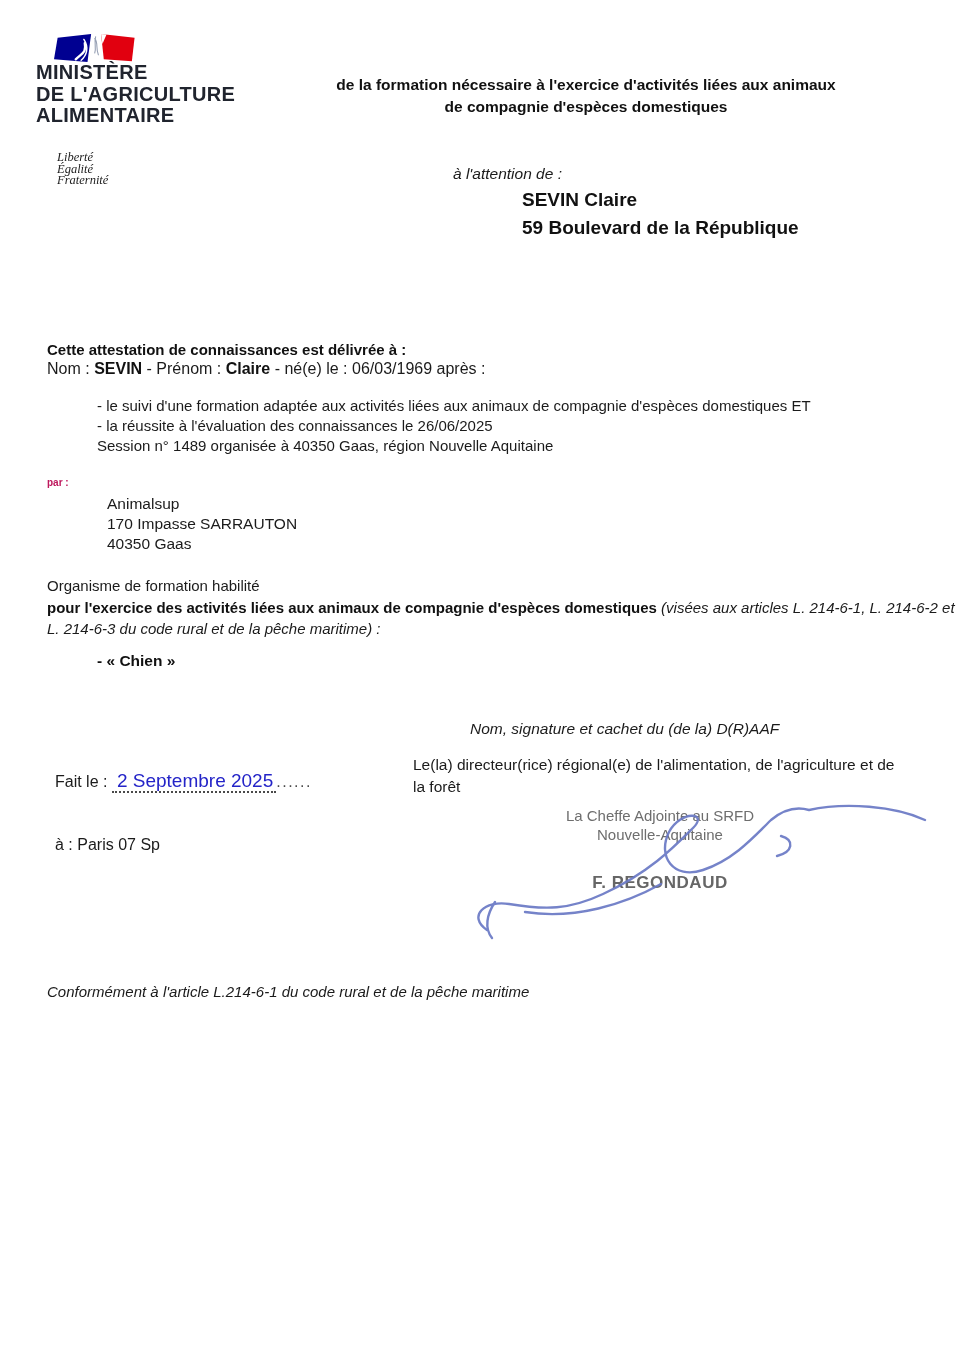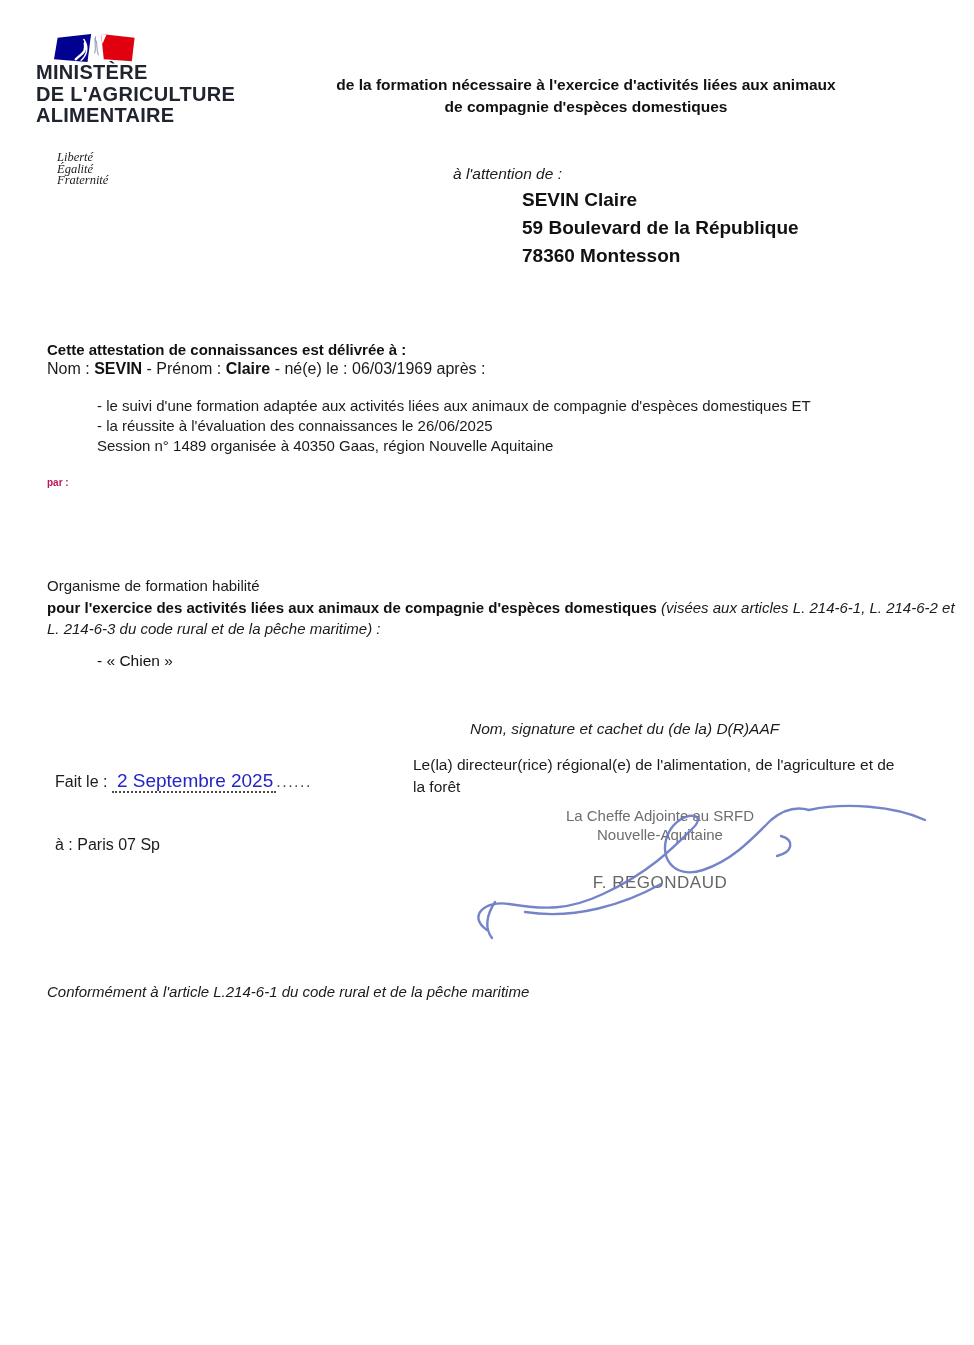--- a/index.html
+++ b/index.html
@@ -95,7 +95,6 @@
   <div class="abs recipient-block">
     <div>SEVIN Claire</div>
     <div>59 Boulevard de la République</div>
-    <div>78360 Montesson</div>
   </div>
 
   <div class="abs delivered-heading">Cette attestation de connaissances est délivrée à :</div>

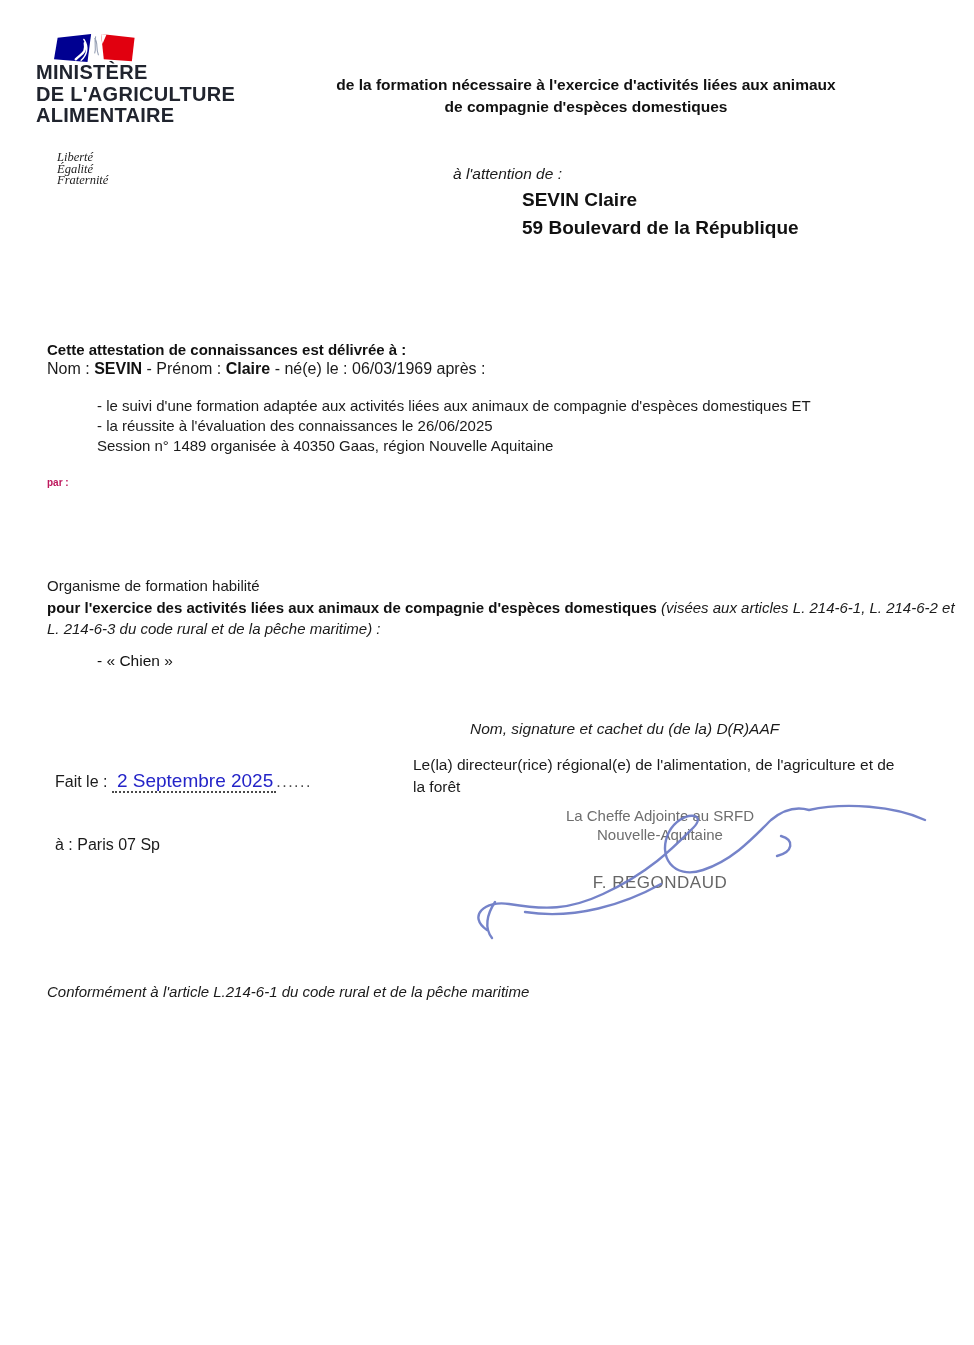--- a/index.html
+++ b/index.html
@@ -107,6 +107,11 @@
   </div>
 
   <div class="abs par-label">par :</div>
+  <div class="abs training-org">
+    <div>Animalsup</div>
+    <div>170 Impasse SARRAUTON</div>
+    <div>40350 Gaas</div>
+  </div>
 
   <div class="abs habilitation">
     <div>Organisme de formation habilité</div>

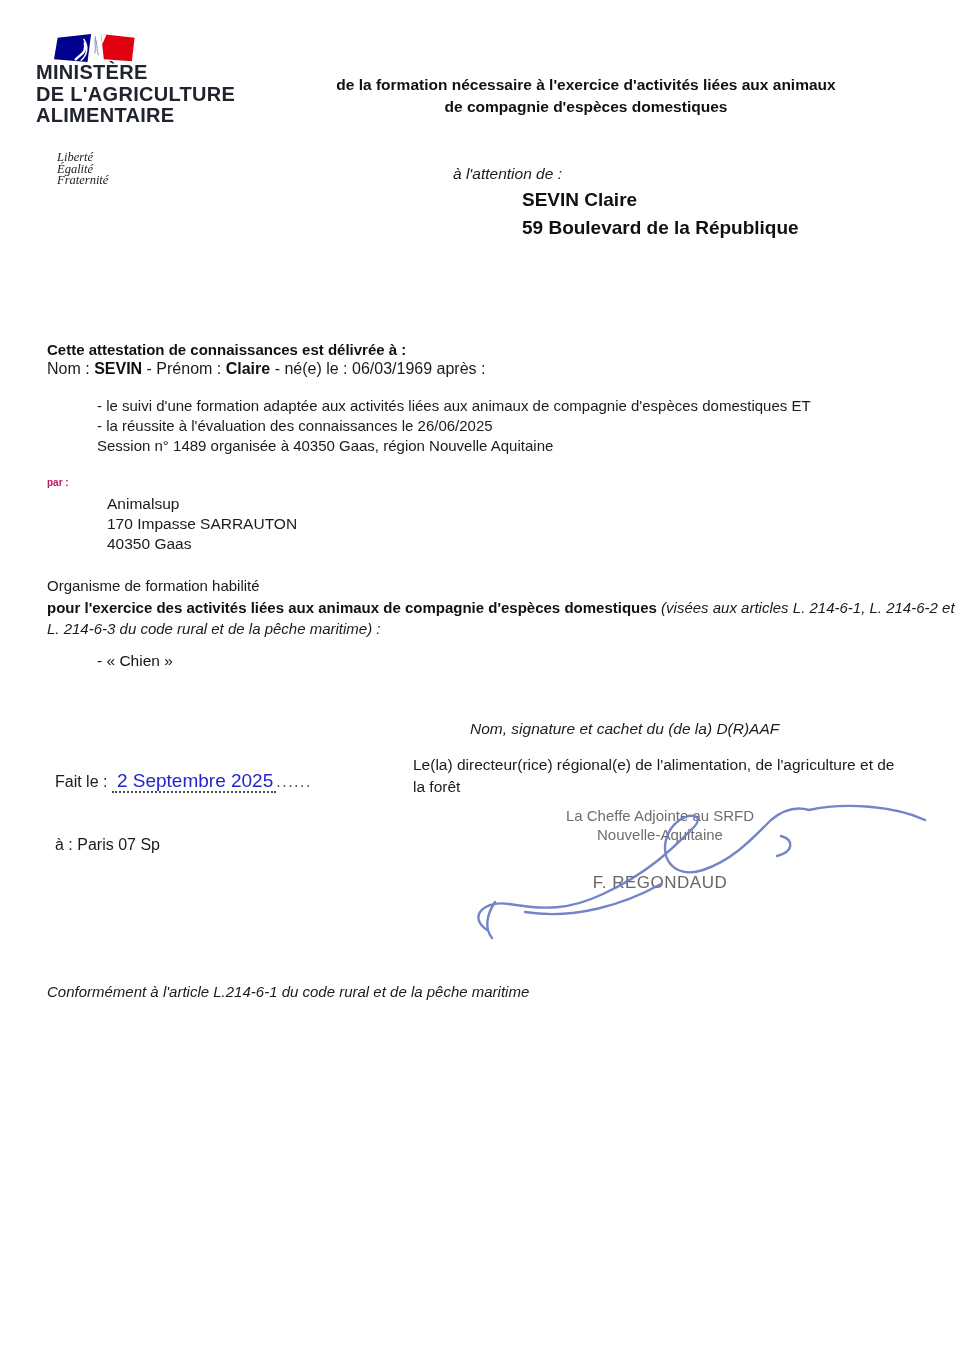--- a/index.html
+++ b/index.html
@@ -45,7 +45,7 @@
   .habilitation{left:47px;top:575px;width:912px;font-size:15px;line-height:21.5px;}
   .habilitation .bold{font-weight:700;color:#111;}
   .habilitation .ref{font-style:italic;}
-  .species-line{left:97px;top:652px;font-weight:400;font-size:15.5px;color:#111;}
+  .species-line{left:97px;top:652px;font-weight:700;font-size:15.5px;color:#111;}
   
   .sig-caption{left:470px;top:720px;width:360px;font-style:italic;font-size:15.5px;}
   .director-title{left:413px;top:754px;width:492px;font-size:15.5px;line-height:22px;}

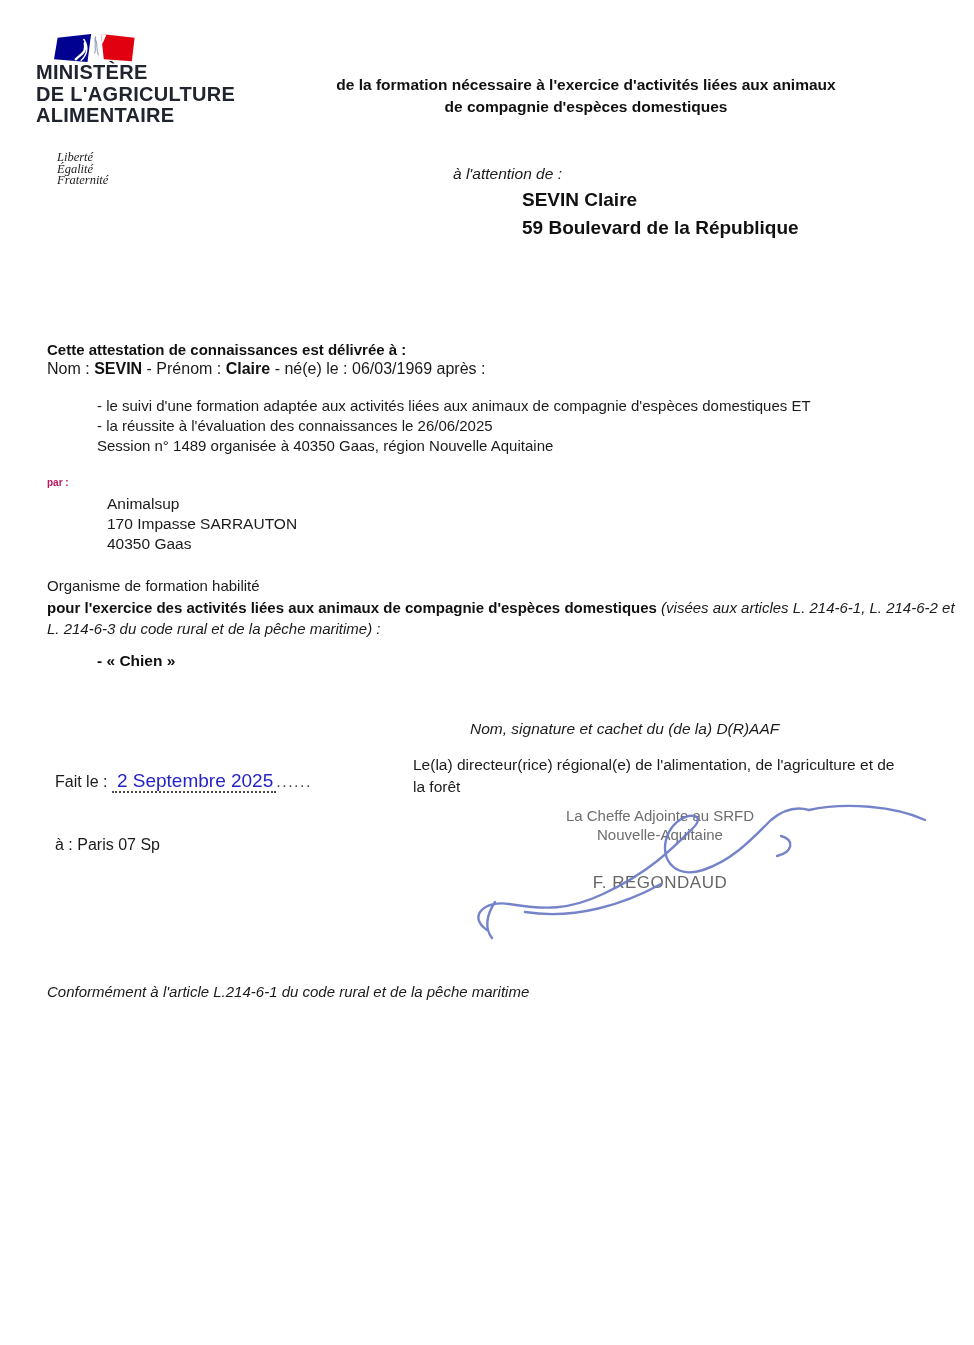--- a/index.html
+++ b/index.html
@@ -134,7 +134,7 @@
     <div>La Cheffe Adjointe au SRFD</div>
     <div>Nouvelle-Aquitaine</div>
   </div>
-  <div class="abs stamp-name" style="color:#666666;">F. REGONDAUD</div>
+  <div class="abs stamp-name" style="color:#666666;font-weight:bold;">F. REGONDAUD</div>
 
   <svg class="abs signature-svg" width="480" height="150" viewBox="0 0 480 150">
     <g fill="none" stroke="#6a79c5" stroke-width="2.4" stroke-linecap="round" opacity="0.92">

